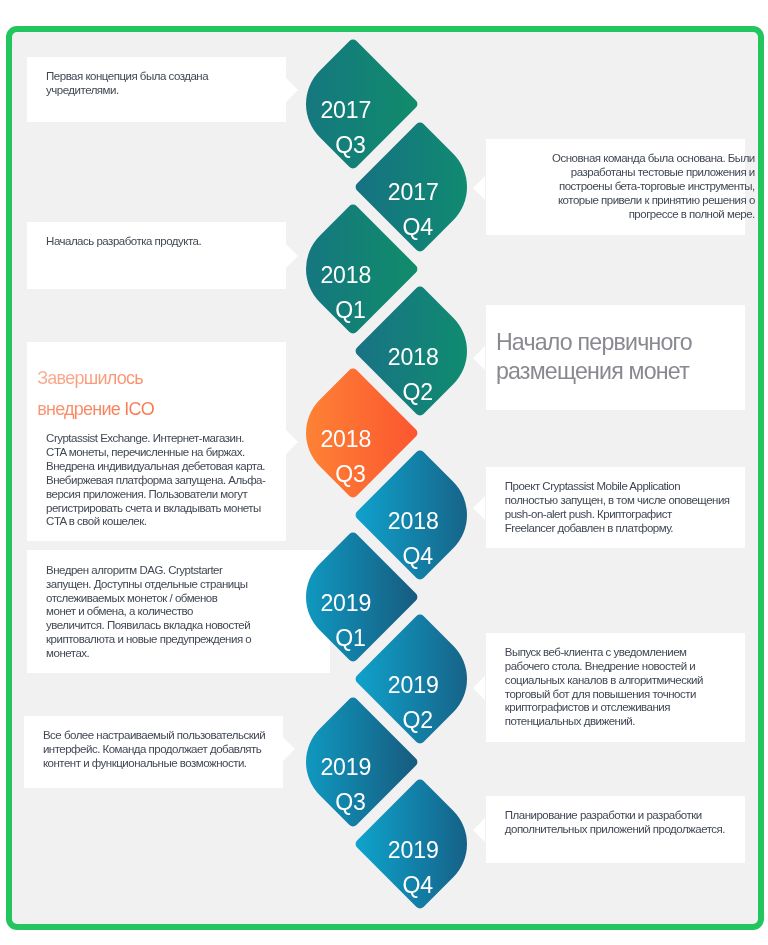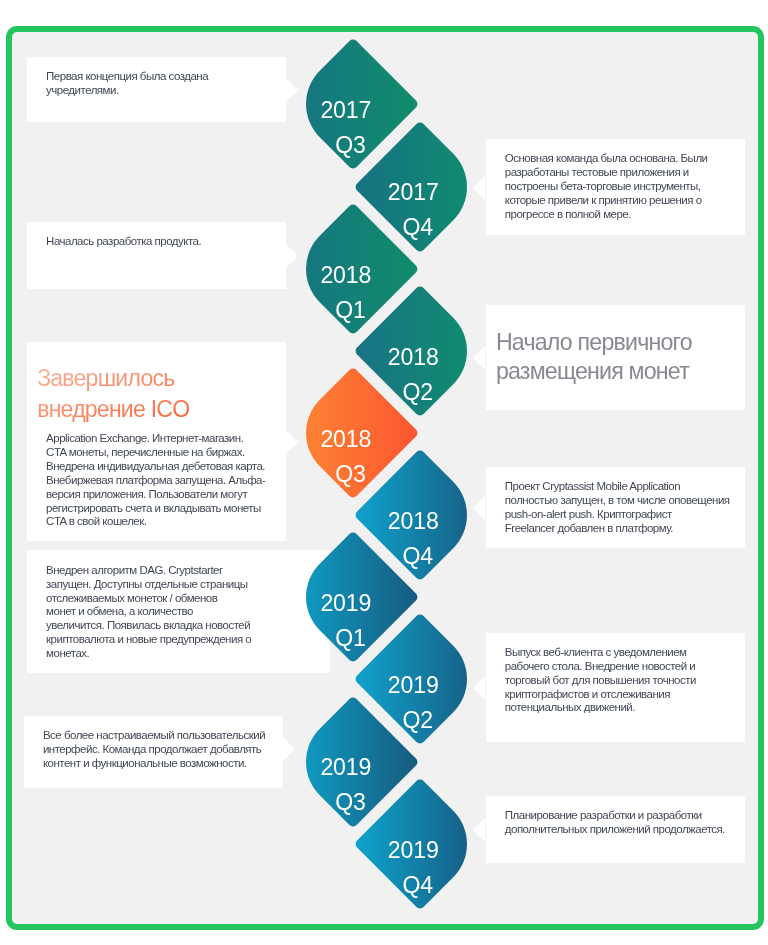--- a/index.html
+++ b/index.html
@@ -55,7 +55,7 @@
       </div>
       <div class="card" style="left: 482.9px; top: 135.7px; width: 259px; height: 96.1px; background: rgb(255, 255, 255);">
         <div class="arrowL" style="left: -12.6px; border-right-color: rgb(255, 255, 255); top: 37.05px;"></div>
-        <div class="tx" style="top: 13.8px; color: rgb(65, 72, 84);">
+        <div class="tx" style="top: 13.8px; color: rgb(65, 72, 84); text-align: right;">
           <span class="ln">Основная команда была основана. Были</span>
           <span class="ln">разработаны тестовые приложения и</span>
           <span class="ln">построены бета-торговые инструменты,</span>

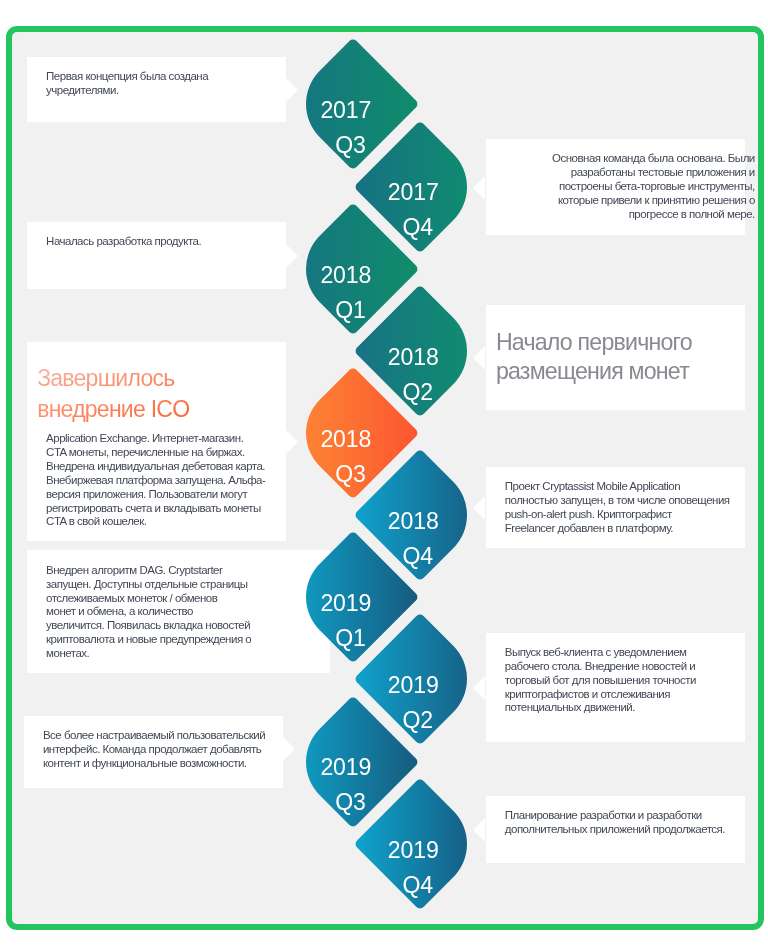--- a/index.html
+++ b/index.html
@@ -30,7 +30,7 @@
   .card .tt{position:absolute;left:10px;right:10px;
             font-size:23.2px;line-height:29.2px;font-weight:400;letter-spacing:-0.8px;
             font-family:"Liberation Sans",sans-serif;}
-  .card .tt.hi{font-size:23px;letter-spacing:-0.75px;line-height:31px;}
+  .card .tt.hi{font-size:18px;letter-spacing:-0.75px;line-height:31px;}
 
   
   .arrowR{position:absolute;width:0;height:0;

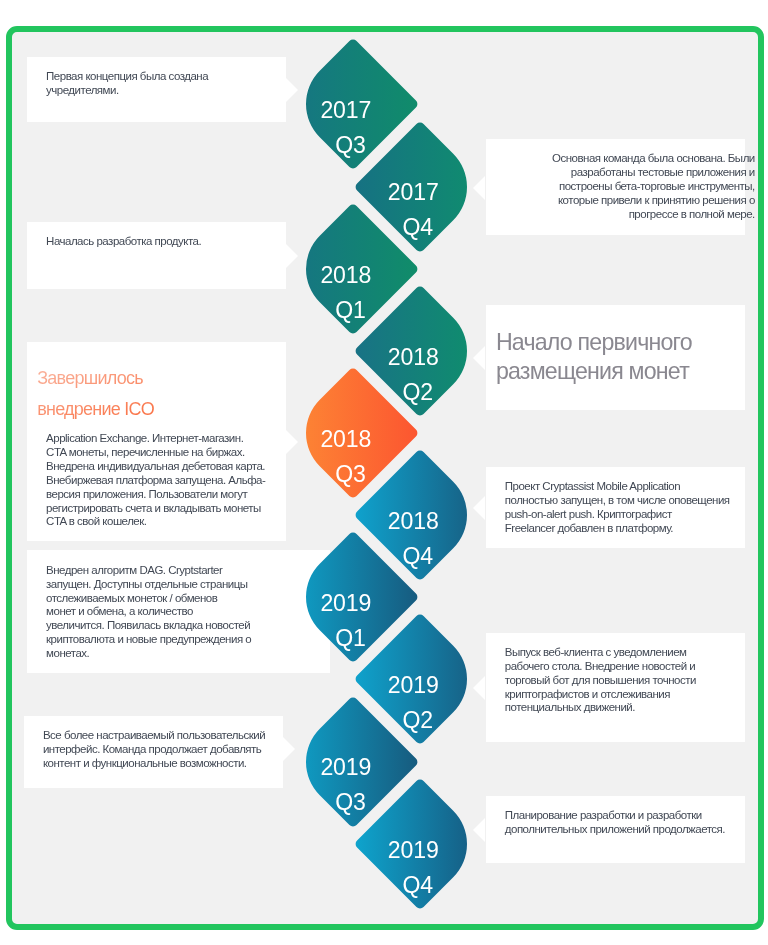--- a/index.html
+++ b/index.html
@@ -83,7 +83,7 @@
           <span class="ln">внедрение ICO</span>
         </div>
         <div class="tx" style="top: 90.3px; color: rgb(65, 72, 84);">
-          <span class="ln">Application Exchange. Интернет-магазин.</span>
+          <span class="ln">Cryptassist Exchange. Интернет-магазин.</span>
           <span class="ln">CTA монеты, перечисленные на биржах.</span>
           <span class="ln">Внедрена индивидуальная дебетовая карта.</span>
           <span class="ln">Внебиржевая платформа запущена. Альфа-</span>

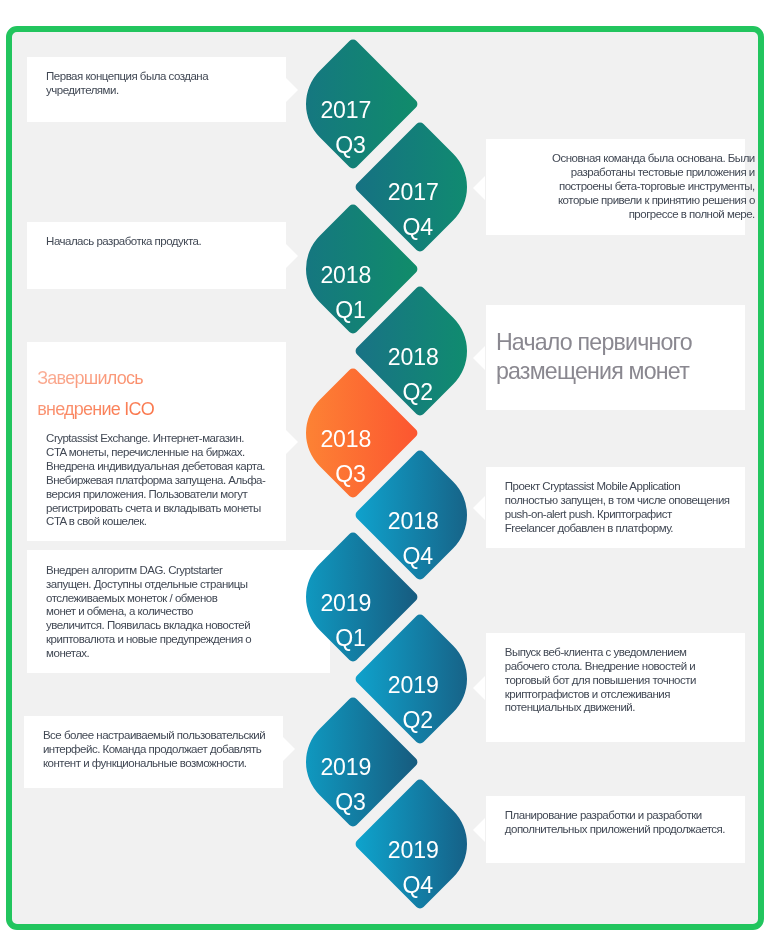--- a/index.html
+++ b/index.html
@@ -118,6 +118,7 @@
         <div class="tx" style="top: 13.3px; color: rgb(65, 72, 84);">
           <span class="ln">Выпуск веб-клиента с уведомлением</span>
           <span class="ln">рабочего стола. Внедрение новостей и</span>
+          <span class="ln">социальных каналов в алгоритмический</span>
           <span class="ln">торговый бот для повышения точности</span>
           <span class="ln">криптографистов и отслеживания</span>
           <span class="ln">потенциальных движений.</span>

